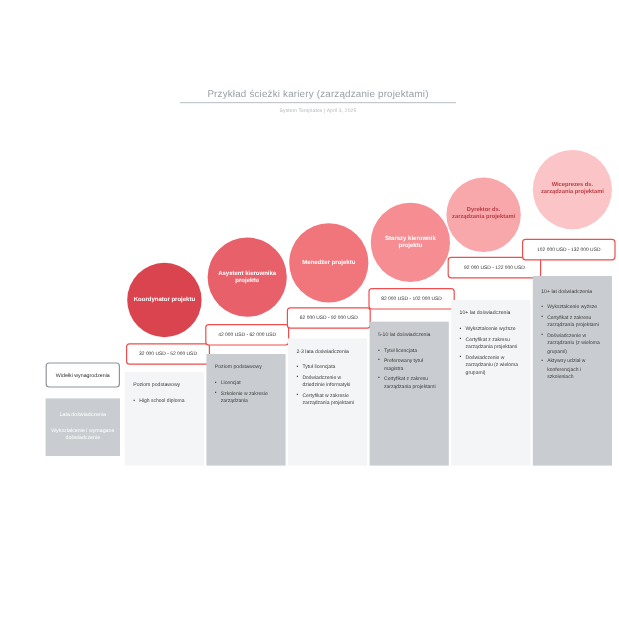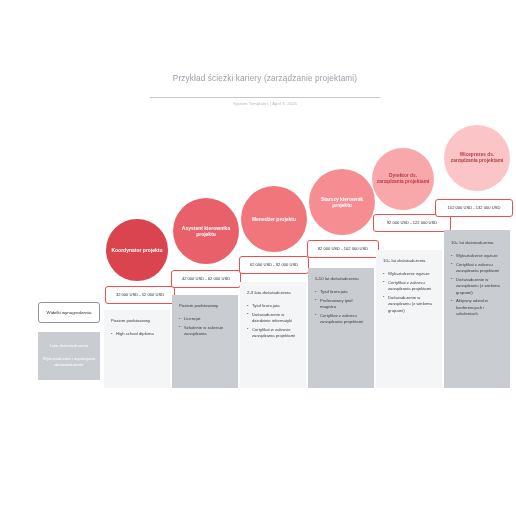--- a/index.html
+++ b/index.html
@@ -31,7 +31,7 @@
     font-size: 8.2px;
     color: #9aa0a6;
     letter-spacing: 0.15px;
-    padding-bottom: 14px;
+    padding-bottom: 2px;
     border-bottom: 0.8px solid #c4c8cc;
     display: block;
   }

